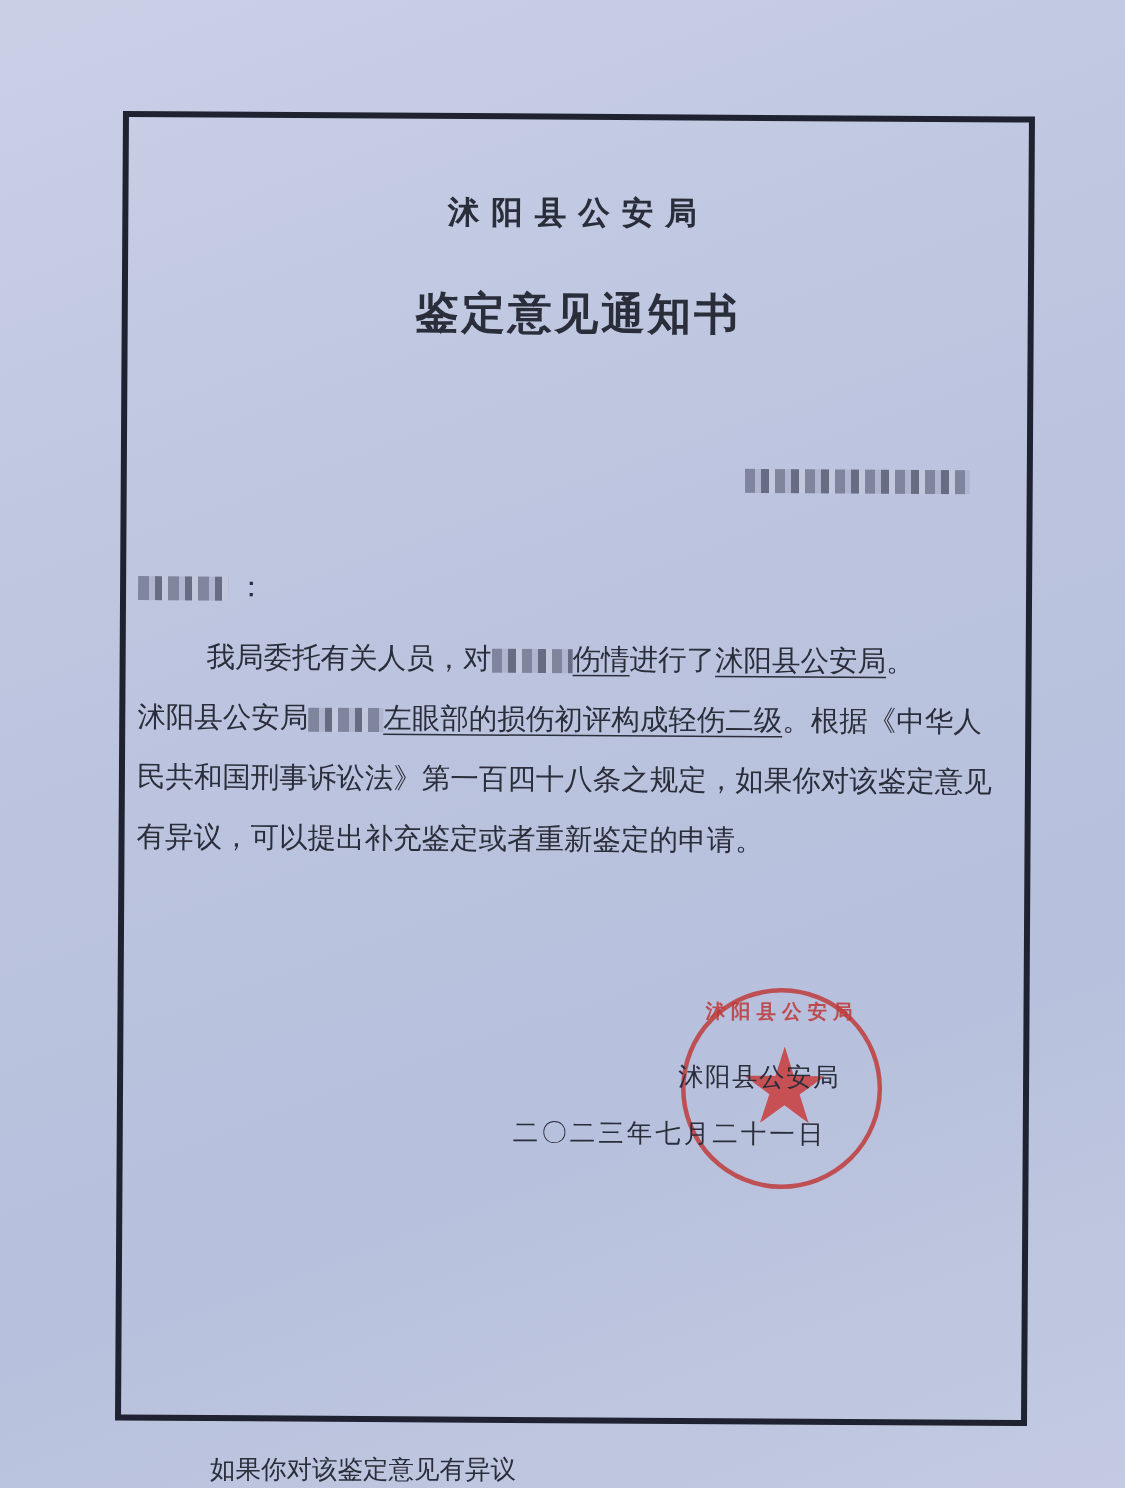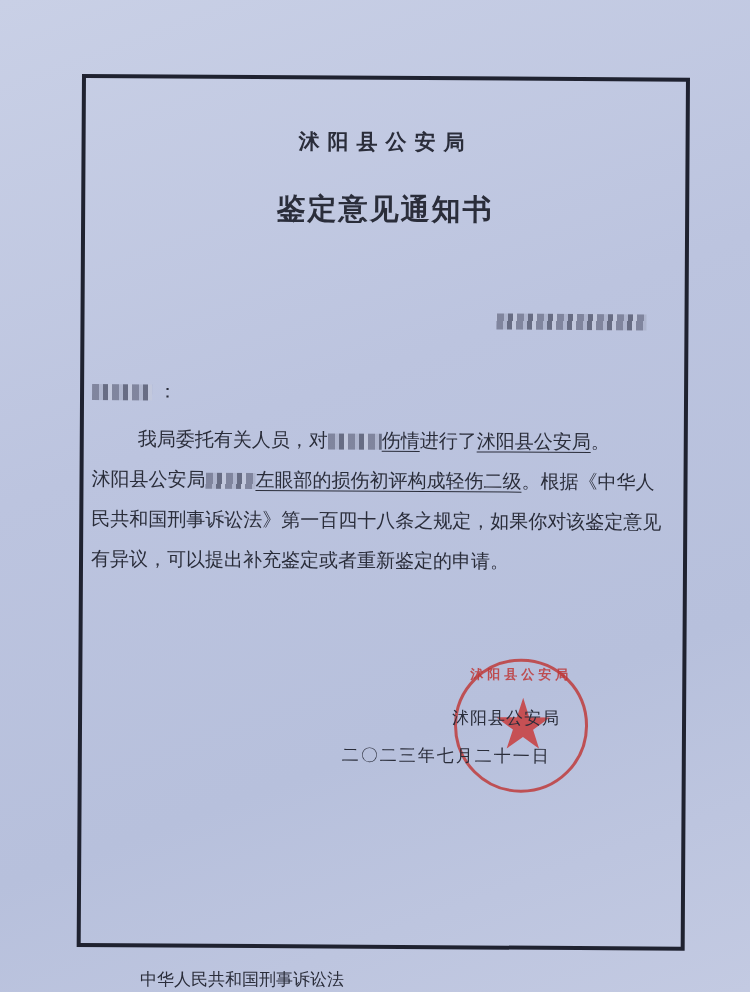--- a/index.html
+++ b/index.html
@@ -98,6 +98,6 @@
   <div class="date">二〇二三年七月二十一日</div>
 </div>
 
-<div class="footer">中华人民共和国刑事诉讼法</div>
+<div class="footer">如果你对该鉴定意见有异议</div>
 
 </body></html>

